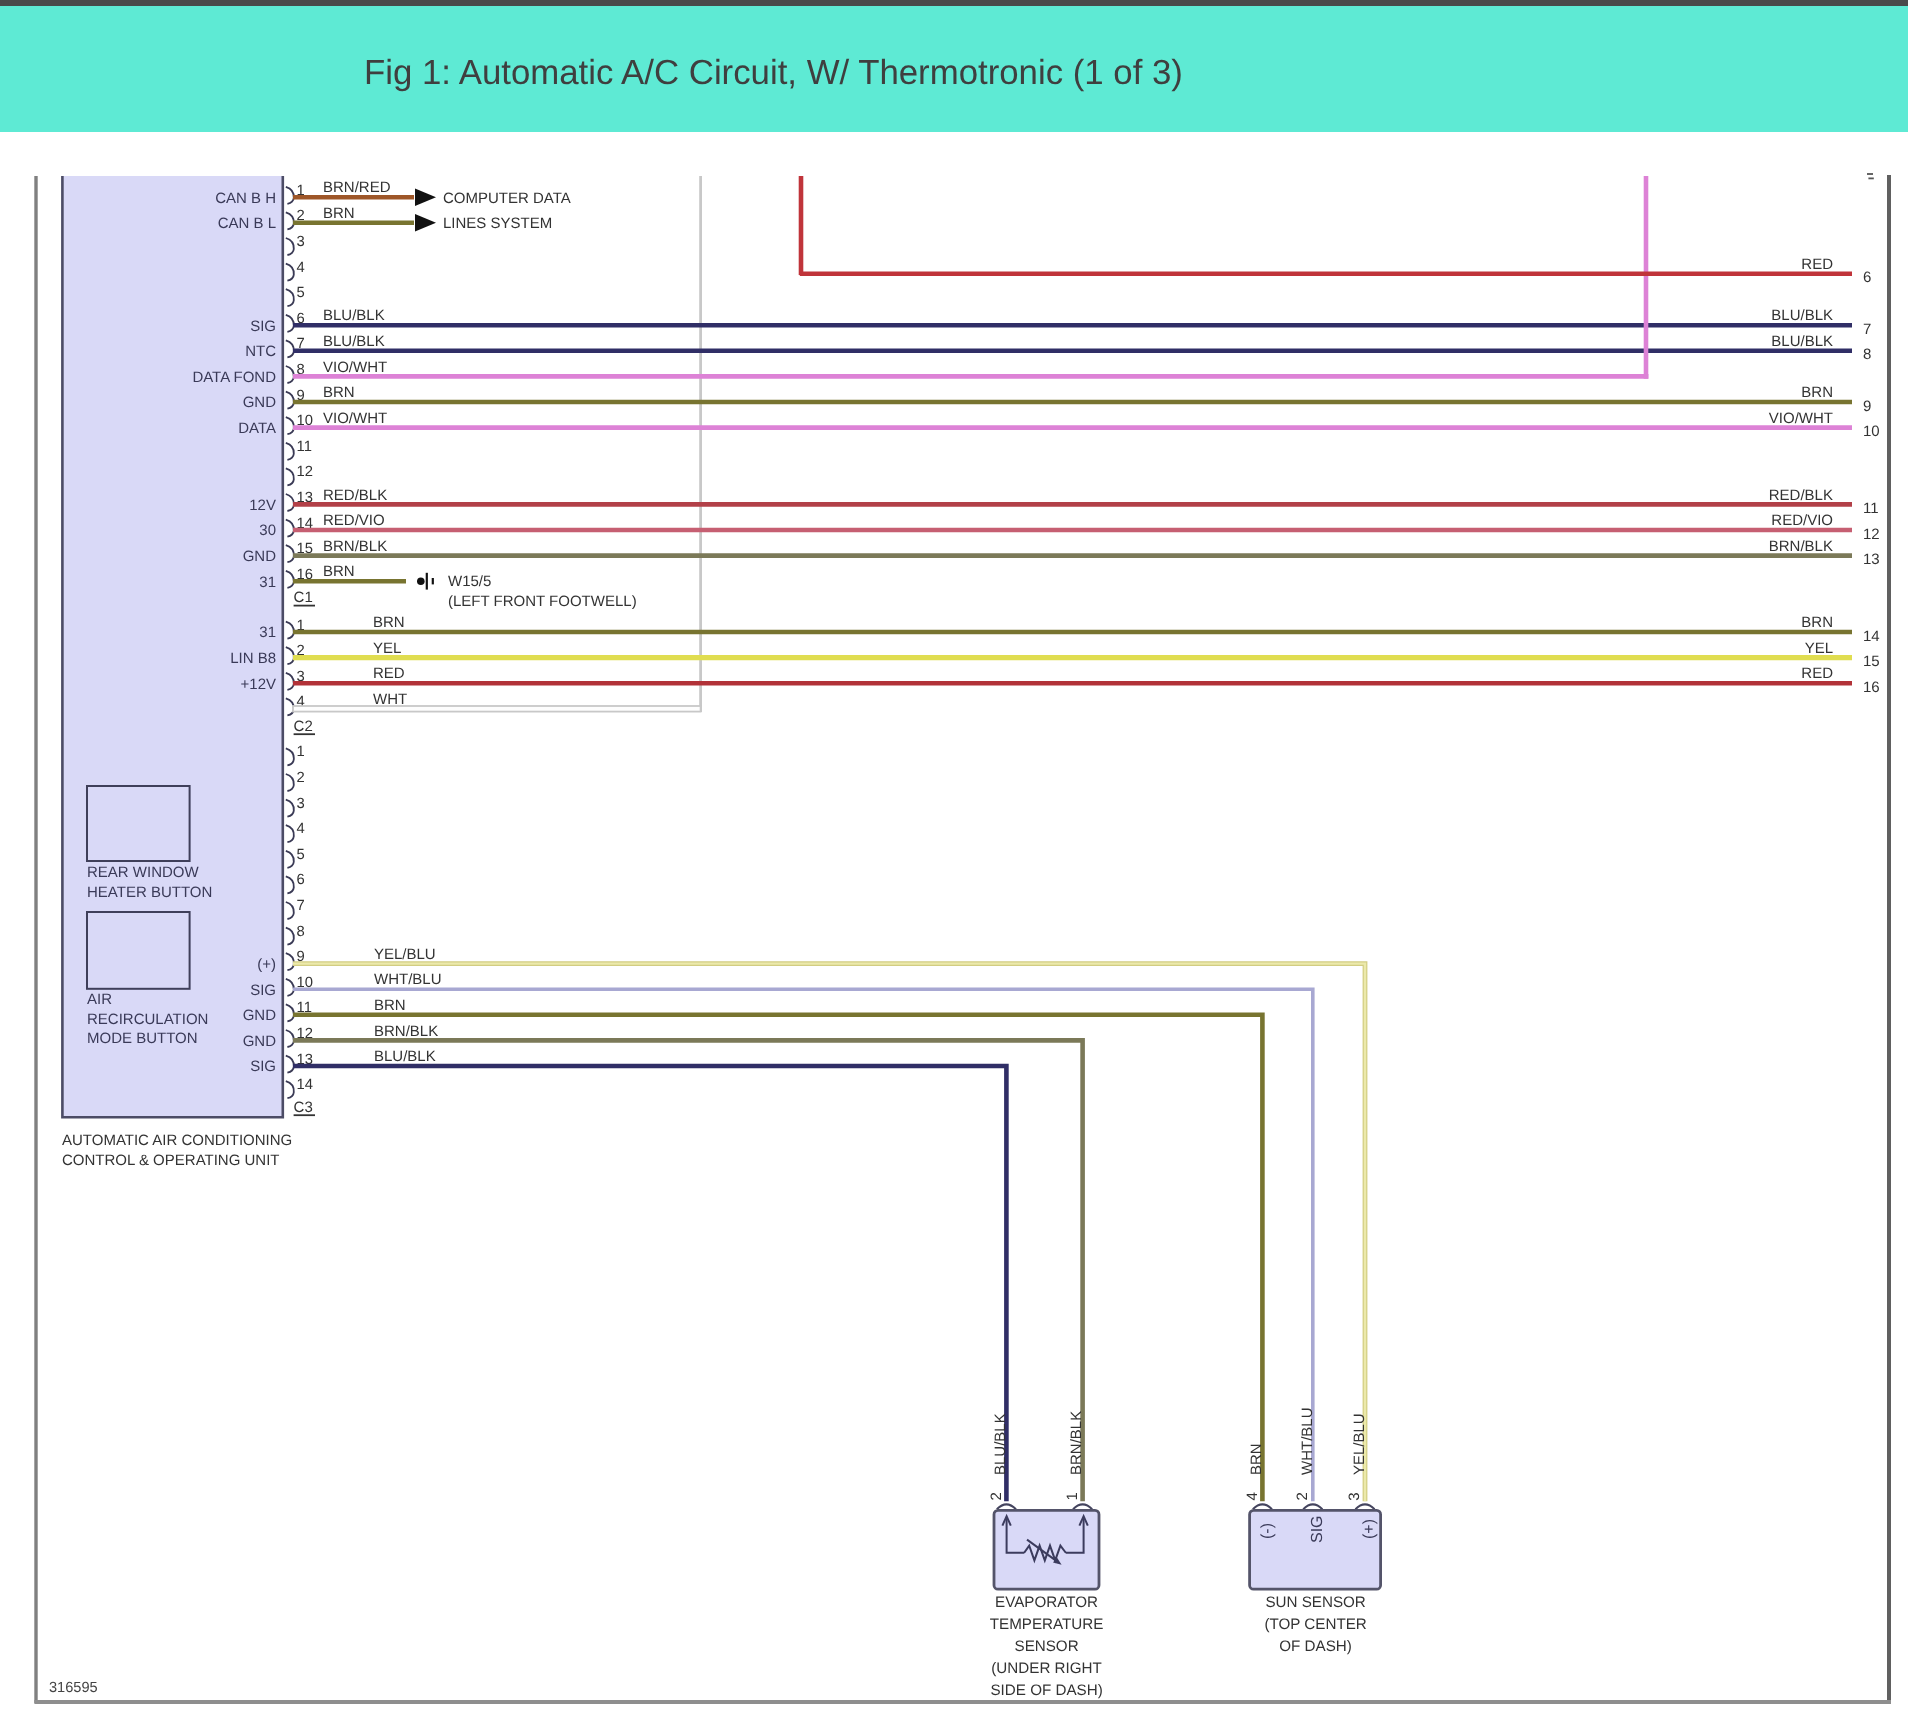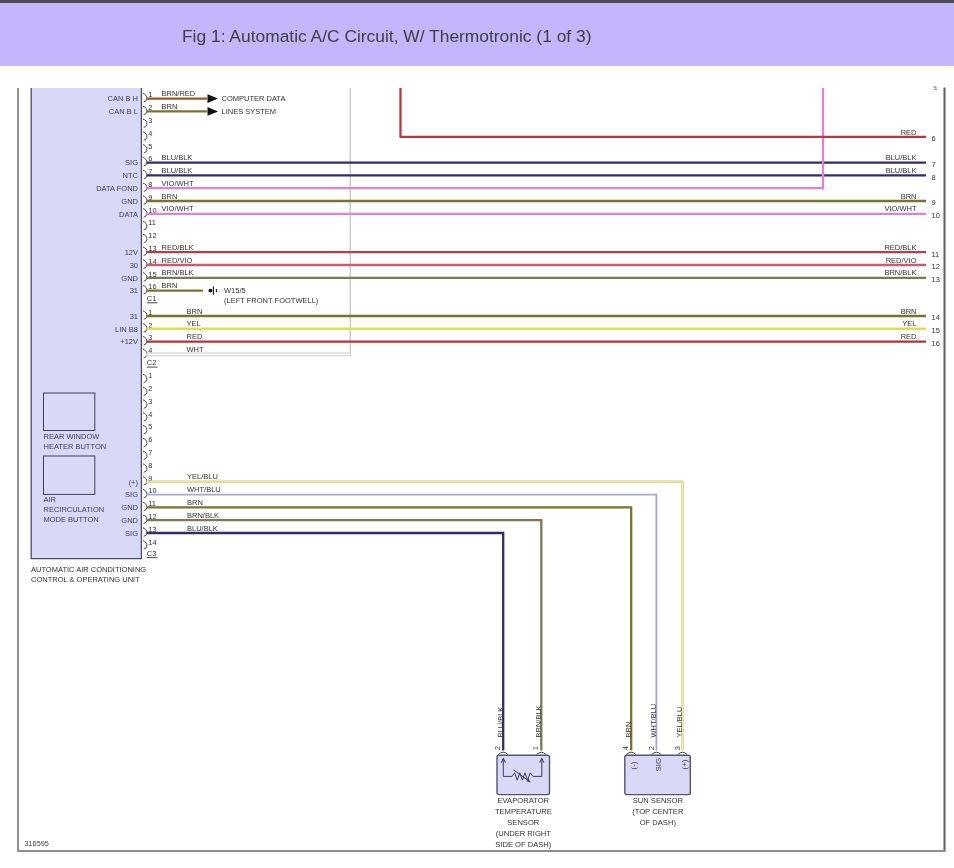--- a/index.html
+++ b/index.html
@@ -3,7 +3,7 @@
 *{margin:0;padding:0;box-sizing:border-box}
 body{width:954px;height:868px;background:#fff;font-family:"Liberation Sans",sans-serif;position:relative;overflow:hidden}
 .topbar{position:absolute;left:0;top:0;width:954px;height:3px;background:#4a4a4a}
-.header{position:absolute;left:0;top:3px;width:954px;height:63px;background:#c4b5fd}
+.header{position:absolute;left:0;top:3px;width:954px;height:63px;background:#5eead4}
 .title{position:absolute;left:182px;top:23px;font-size:17.4px;color:#3f3f3f}
 svg{position:absolute;left:0;top:0}
 </style></head><body>

